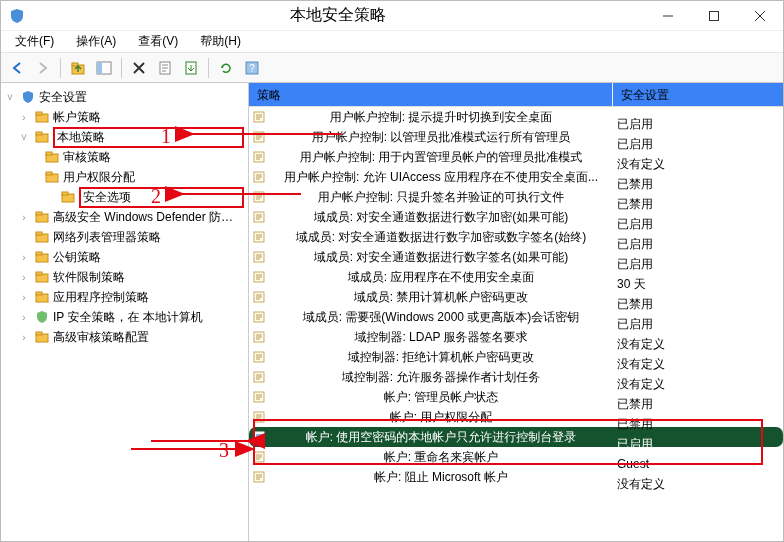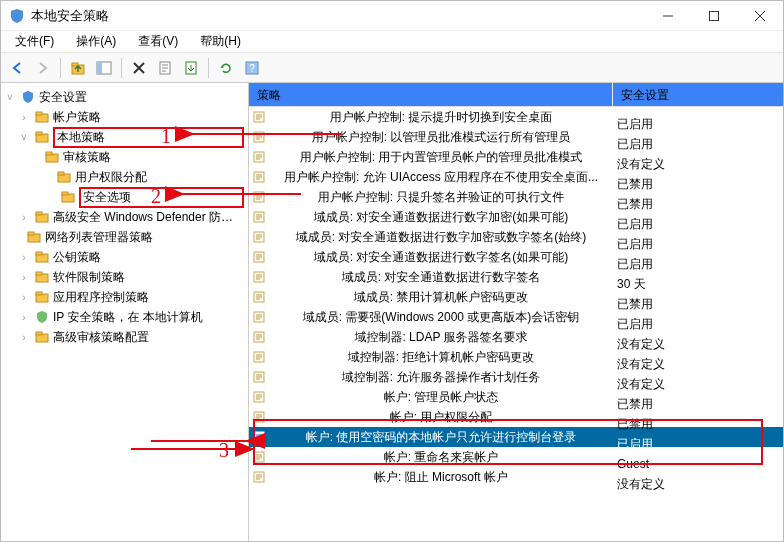--- a/index.html
+++ b/index.html
@@ -24,7 +24,7 @@
     border-bottom: 1px solid #eee;
   }
   .titlebar .icon { width: 16px; height: 16px; margin-right: 6px; }
-  .titlebar .title { flex: 1; font-size: 13px; }
+  .titlebar .title { flex: 1; font-size: 16px; text-align: center; }
   .win-controls { display: flex; }
   .win-btn {
     width: 46px; height: 30px;

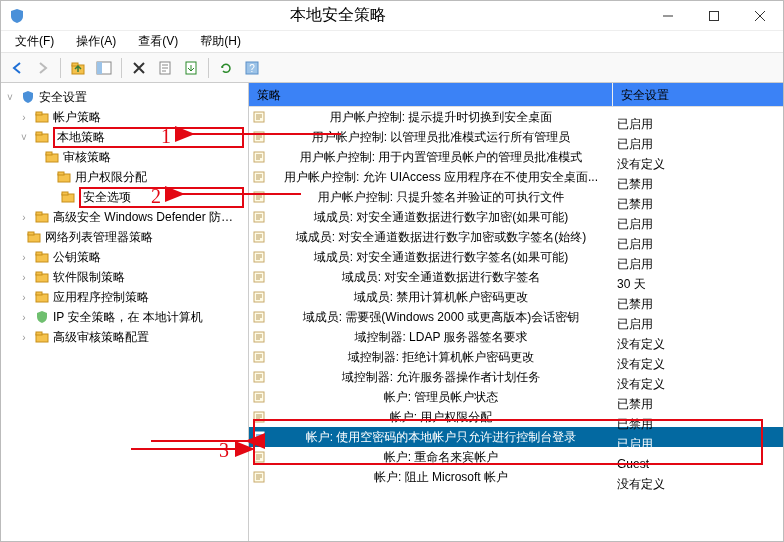--- a/index.html
+++ b/index.html
@@ -272,7 +272,7 @@
         </span>
       <span class="tree-label">审核策略</span>
     </div>
-    <div class="tree-row" style="padding-left:52px">
+    <div class="tree-row" style="padding-left:40px">
       <span class="ticon">
           <svg width="14" height="14">
             <rect x="1" y="4" width="12" height="8" fill="#f5c24c" stroke="#c78f1a"></rect>

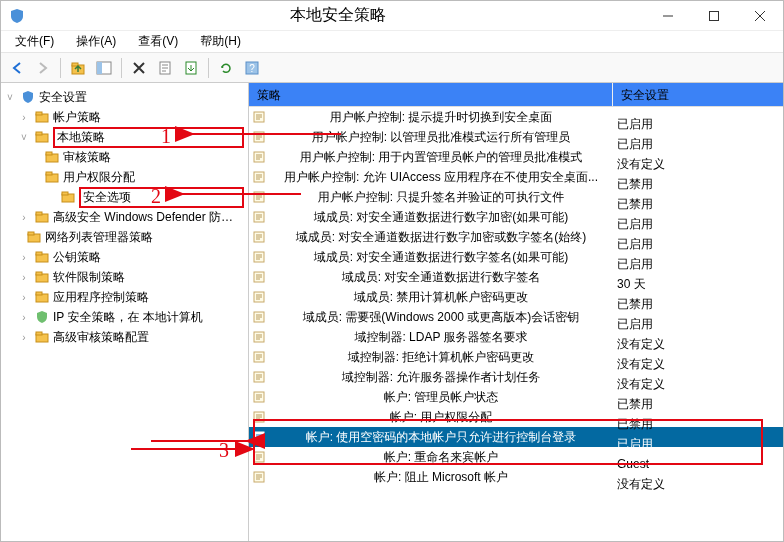--- a/index.html
+++ b/index.html
@@ -300,7 +300,7 @@
         </span>
       <span class="tree-label">高级安全 Windows Defender 防火墙</span>
     </div>
-    <div class="tree-row" style="padding-left:22px">
+    <div class="tree-row" style="padding-left:30px">
       <span class="ticon">
           <svg width="14" height="14">
             <rect x="1" y="4" width="12" height="8" fill="#f5c24c" stroke="#c78f1a"></rect>

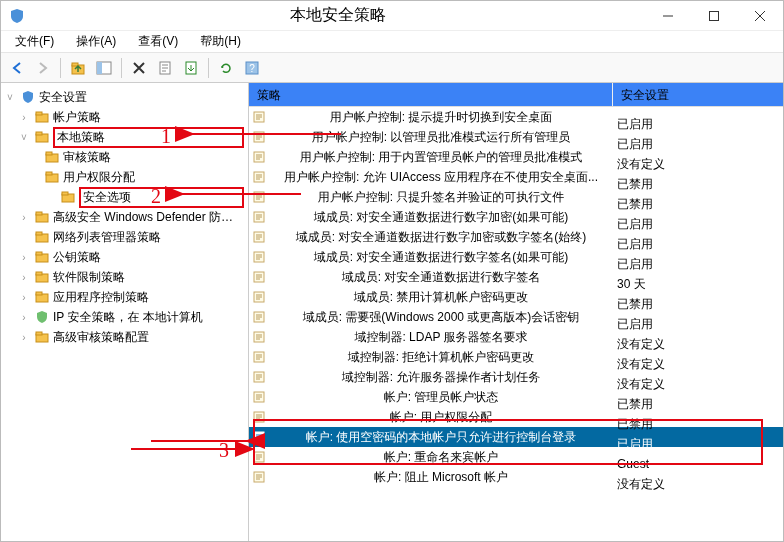--- a/index.html
+++ b/index.html
@@ -456,7 +456,7 @@
               <path d="M4 5 H10 M4 7 H10 M4 9 H8" stroke="#b89b5e"></path>
             </svg>
           </span>
-          <span class="cell-policy">域成员: 对安全通道数据进行数字签名</span>
+          <span class="cell-policy">域成员: 应用程序在不使用安全桌面</span>
           <span class="cell-setting">30 天</span>
         </div>
         <div class="list-row">

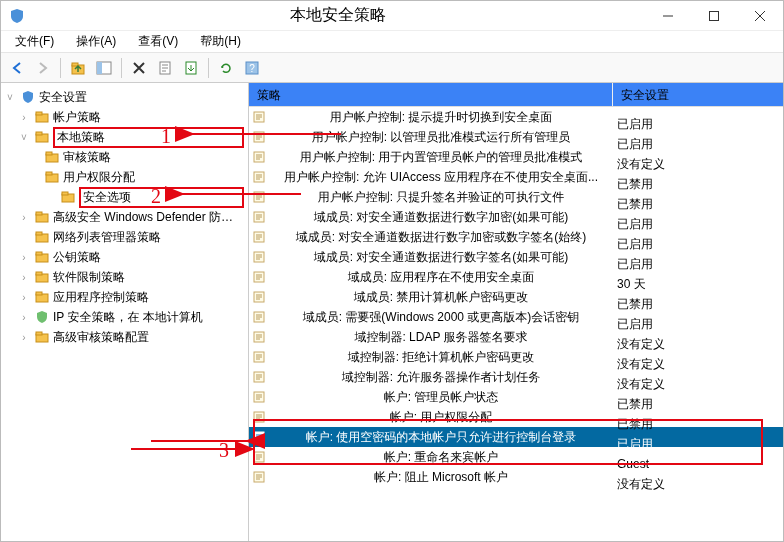--- a/index.html
+++ b/index.html
@@ -115,7 +115,7 @@
   .list-row .cell-icon { width:20px; display:flex; justify-content:center; }
   .list-row .cell-policy { flex:1; overflow:hidden; text-overflow:ellipsis; white-space:nowrap;text-align:center; }
   .list-row .cell-setting { width:170px; overflow:hidden; text-overflow:ellipsis; white-space:nowrap; padding-left:4px;margin-top:14px;}
-  .list-row.selected { background:#0369a1; color:#fff; }
+  .list-row.selected { background:#14532d; color:#fff;border-radius:7px; }
   .list-row.selected svg path { fill:#fff; }
   .sel-box {
     position:absolute;

